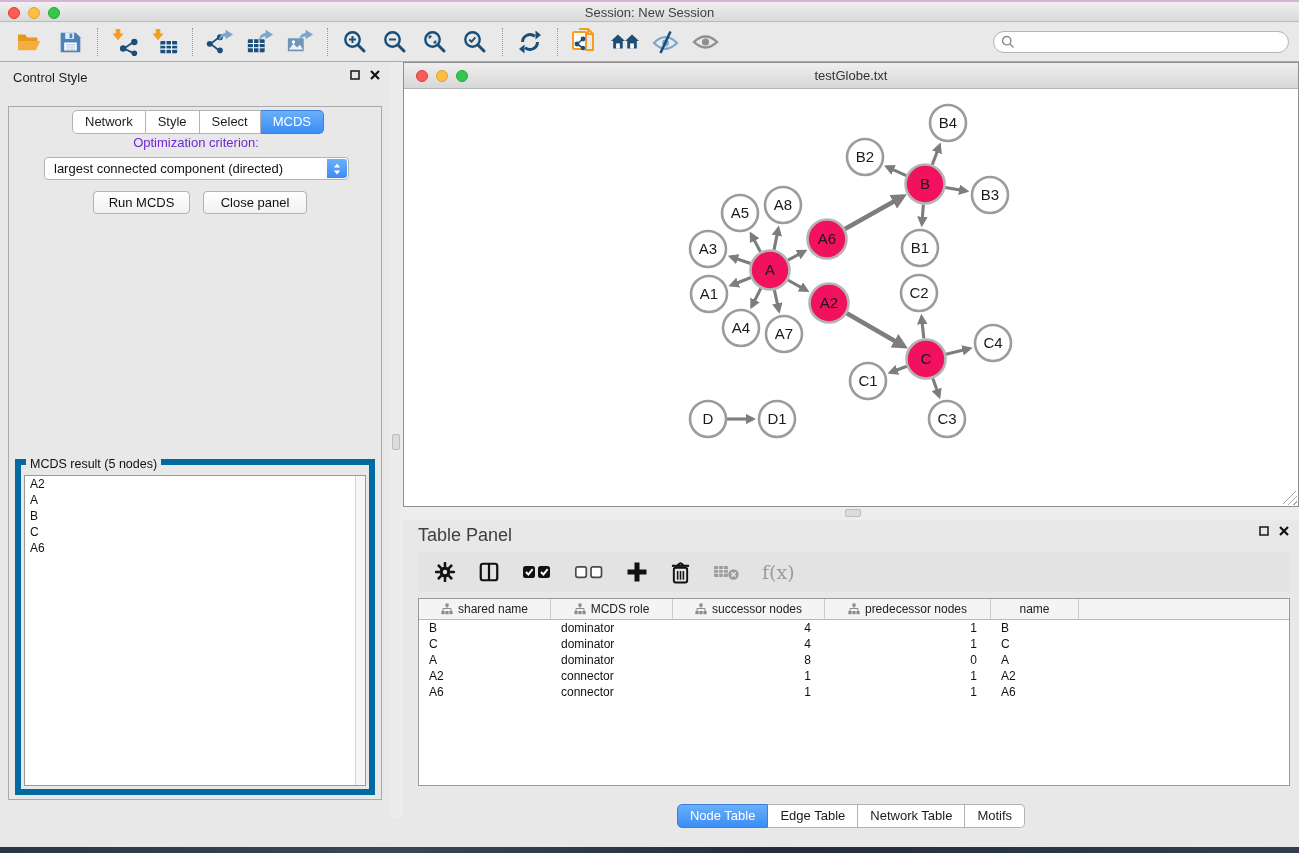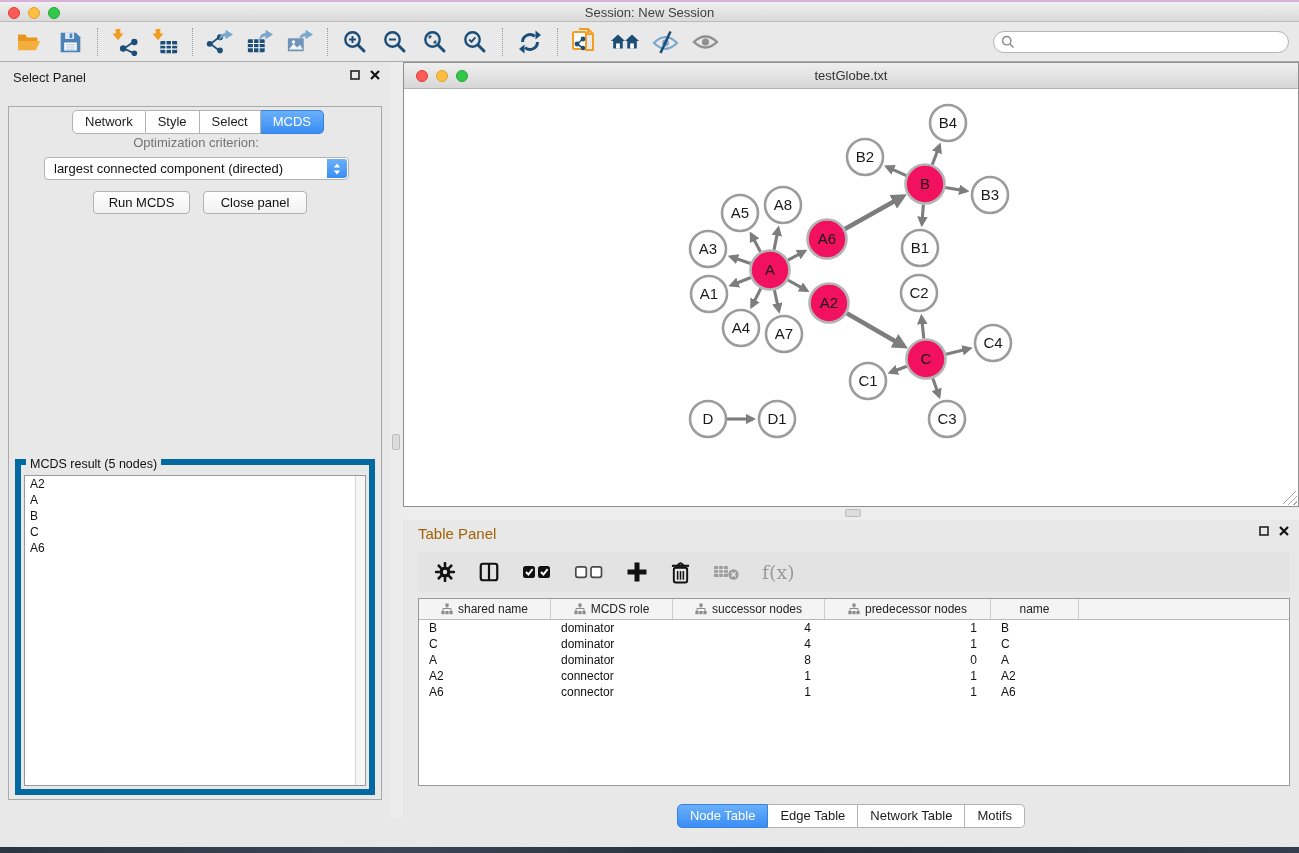--- a/index.html
+++ b/index.html
@@ -283,7 +283,7 @@
   </div>
 
   <div class="control-header">
-    <div class="ph-title">Select Panel</div>
+    <div class="ph-title">Control Style</div>
     <div class="ph-icons">
       <svg width="10" height="10" viewBox="0 0 10 10">
           <rect x="1" y="1" width="8" height="8" fill="none" stroke="#222" stroke-width="1.6"></rect>

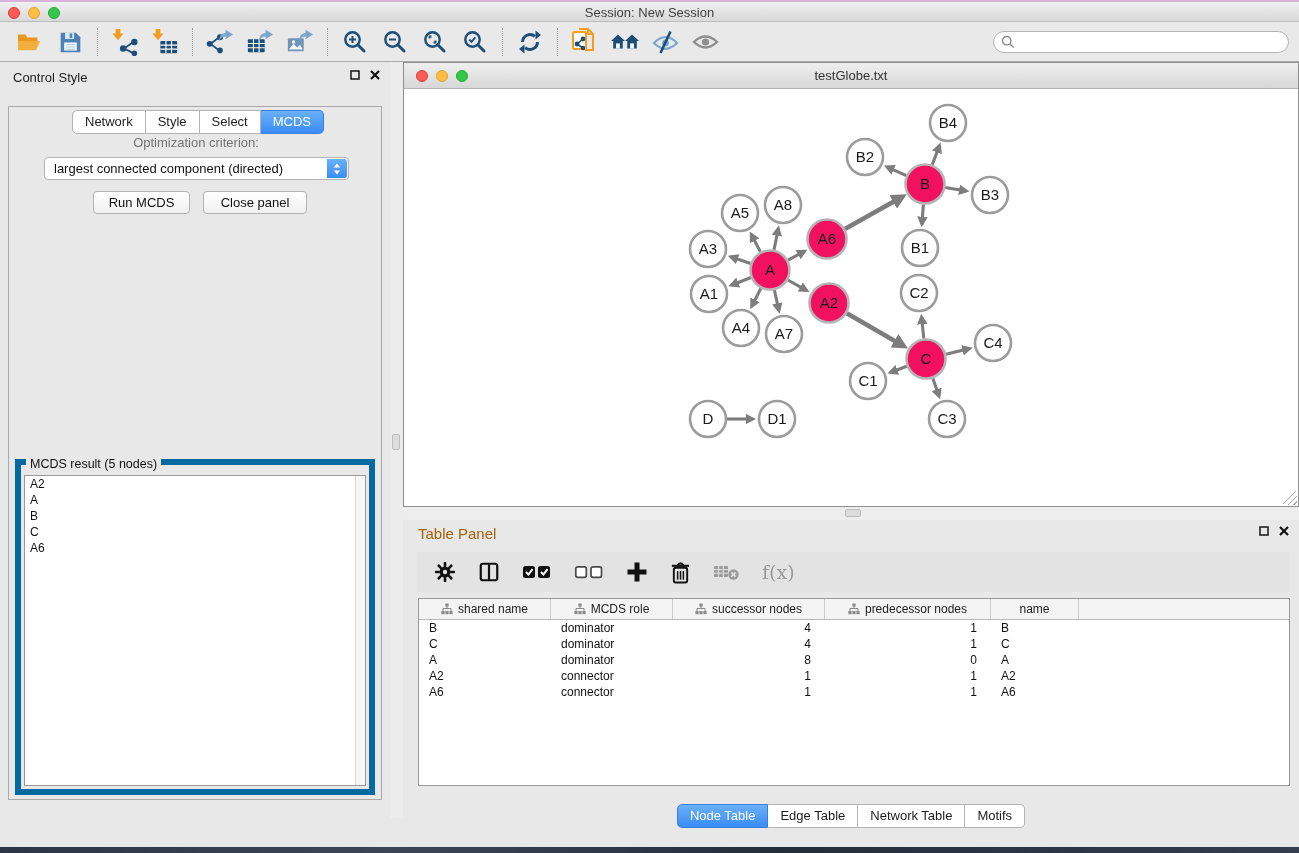--- a/index.html
+++ b/index.html
@@ -40,7 +40,7 @@
   .seg > div.active { background:linear-gradient(#6ab0f9,#3a8df6); border-color:#3a7fd9; color:#fff; }
   .cp-box { position:absolute; left:8px; top:106px; width:374px; height:694px;
     border:1px solid #a9a9a9; background:#e8e8e8; }
-  .opt-label { position:absolute; left:2px; right:0; top:28px; text-align:center; font-size:13px; color:#737373; }
+  .opt-label { position:absolute; left:2px; right:0; top:28px; text-align:center; font-size:13px; color:#6d28d9; }
   .dropdown { position:absolute; left:35px; top:50px; width:305px; height:23px; background:#fff;
     border:1px solid #b3b3b3; border-radius:4px; font-size:13px; color:#111;
     display:flex; align-items:center; padding-left:9px; cursor:default; }

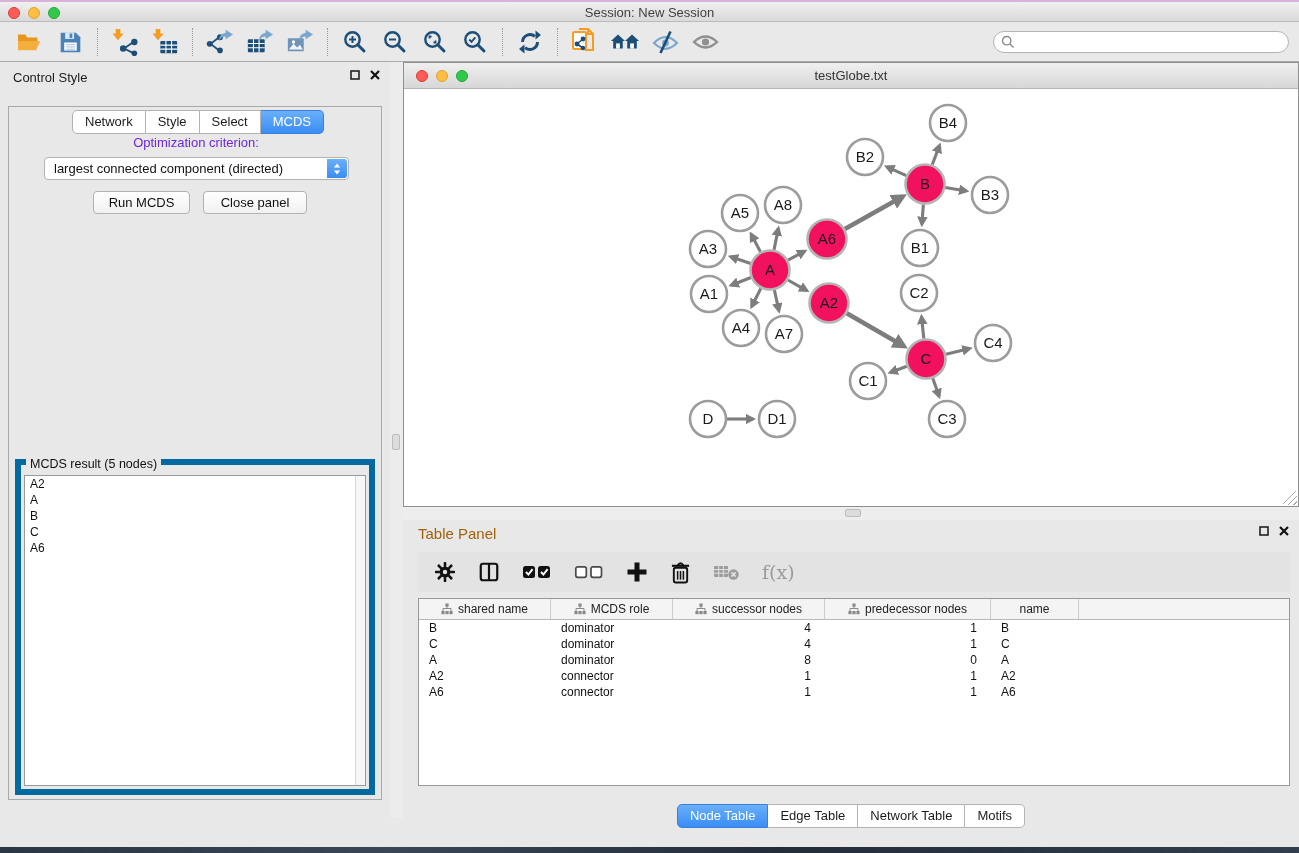--- a/index.html
+++ b/index.html
@@ -85,7 +85,7 @@
 
   
   .table-panel { position:absolute; left:403px; top:520px; right:0; height:298px; background:#e8e8e8; }
-  .tp-title { position:absolute; left:15px; top:5px; font-size:15px; color:#a16207; }
+  .tp-title { position:absolute; left:15px; top:5px; font-size:18px; color:#404040; }
   .tp-icons { position:absolute; right:10px; top:6px; display:flex; gap:10px; align-items:center; }
   .tp-toolbar { position:absolute; left:15px; right:9px; top:32px; height:40px; background:#e3e3e3;
     display:flex; align-items:center; gap:22px; padding-left:16px; }

